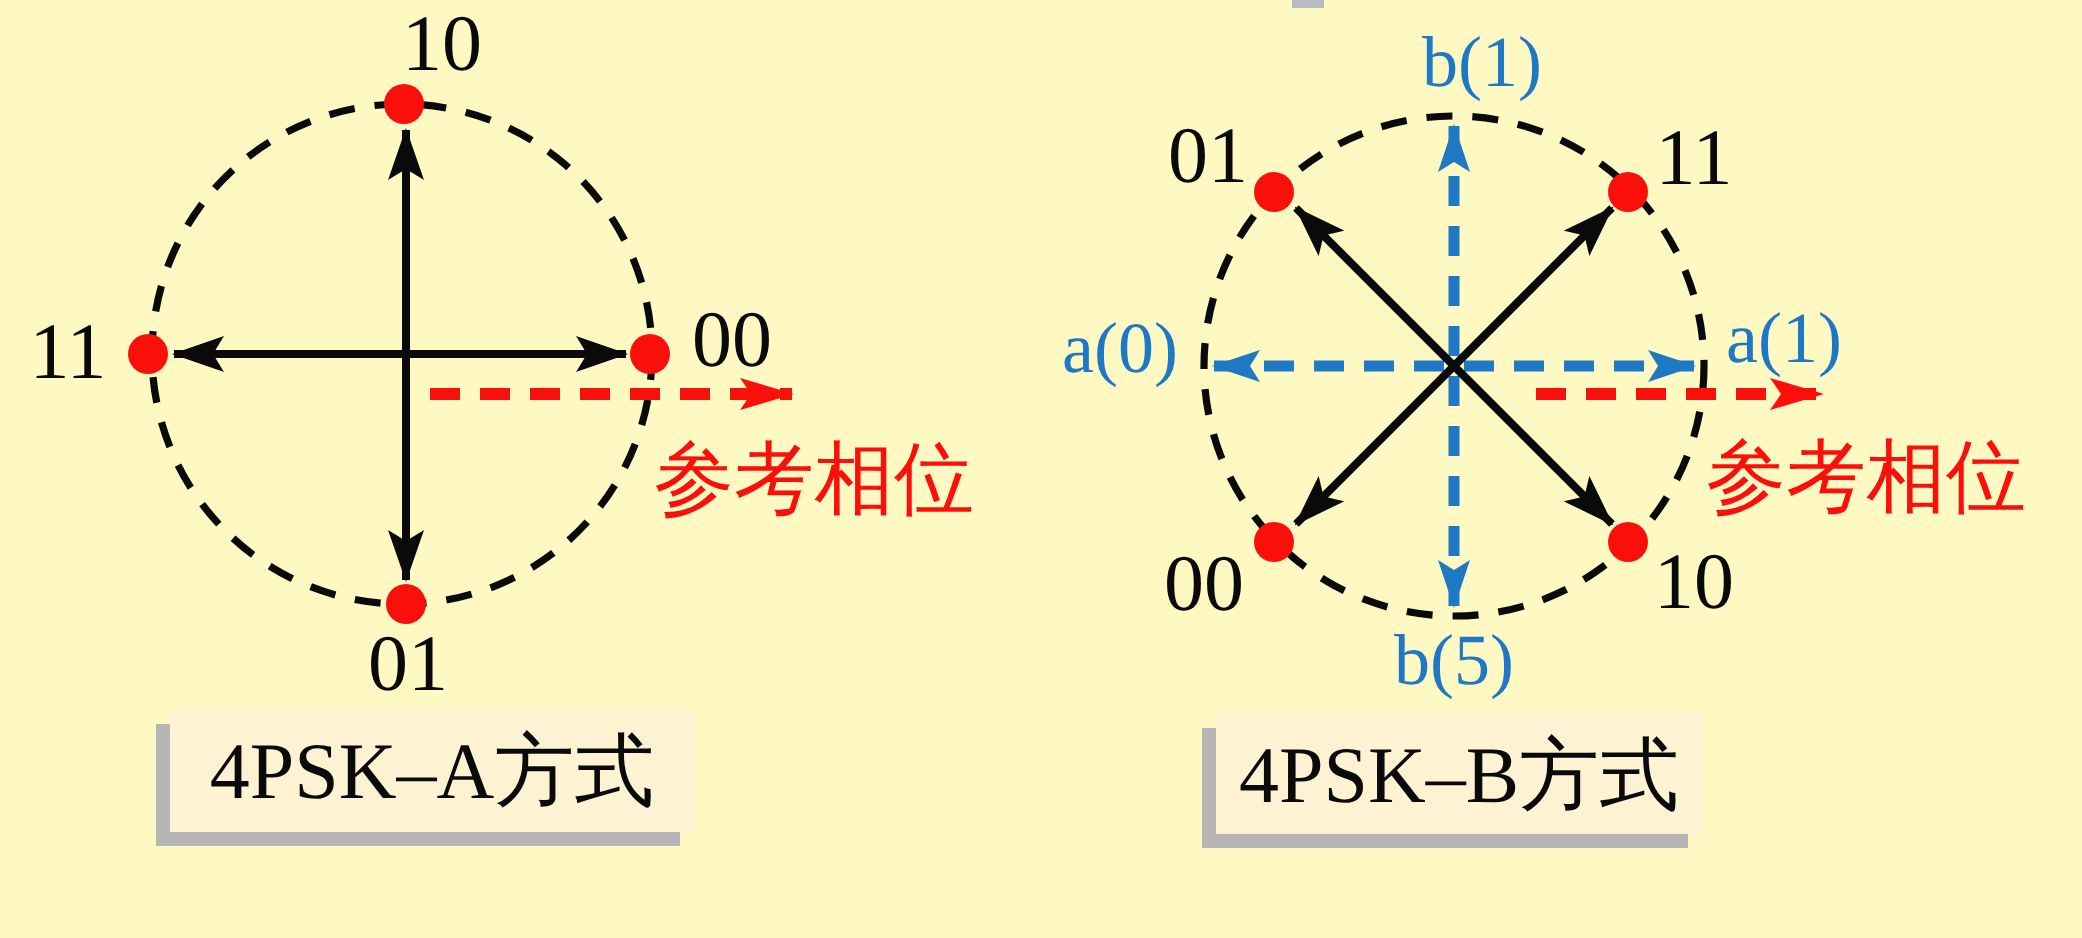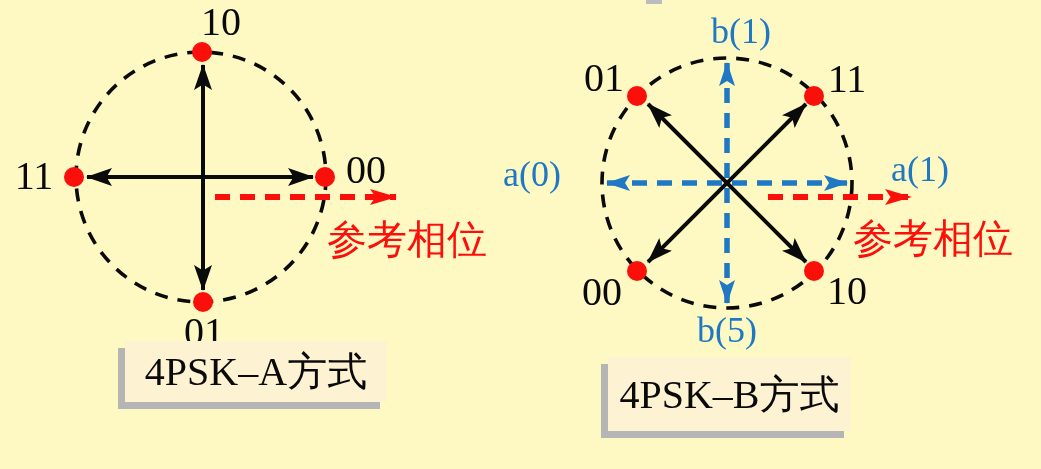--- a/index.html
+++ b/index.html
@@ -110,7 +110,7 @@
 
   <div class="lbl blue" style="left:727px;top:31px;margin-left:14px;">b(1)</div>
   <div class="lbl blue" style="left:727px;top:330px;">b(5)</div>
-  <div class="lbl blue" style="left:532px;top:174px;">a(0)</div>
+  <div class="lbl blue" style="left:560px;top:174px;">a(0)</div>
   <div class="lbl blue" style="left:920px;top:169px;">a(1)</div>
 
   <div class="lbl red" style="left:853px;top:219px;">参考相位</div>

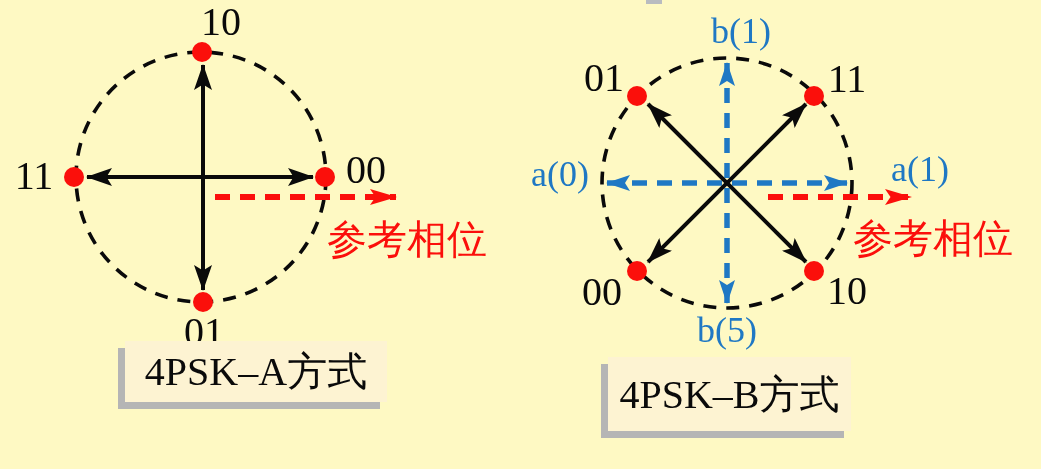--- a/index.html
+++ b/index.html
@@ -111,7 +111,7 @@
   <div class="lbl blue" style="left:727px;top:31px;margin-left:14px;">b(1)</div>
   <div class="lbl blue" style="left:727px;top:330px;">b(5)</div>
   <div class="lbl blue" style="left:560px;top:174px;">a(0)</div>
-  <div class="lbl blue" style="left:920px;top:169px;">a(1)</div>
+  <div class="lbl blue" style="left:892px;top:169px;">a(1)</div>
 
   <div class="lbl red" style="left:853px;top:219px;">参考相位</div>
   <div class="caption-box" style="left:608px;top:357px;width:243px;height:74px;">

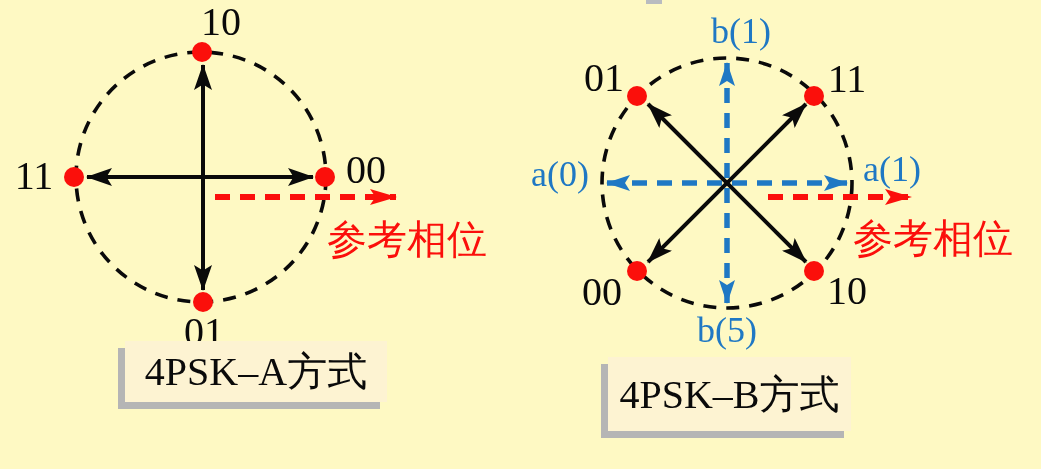--- a/index.html
+++ b/index.html
@@ -99,7 +99,7 @@
   <div class="lbl" style="left:204px;top:332px;">01</div>
   <div class="lbl" style="left:34px;top:176px;">11</div>
   <div class="lbl red" style="left:327px;top:220px;">参考相位</div>
-  <div class="caption-box" style="left:85px;top:341px;width:262px;height:61px;margin-left:40px;">
+  <div class="caption-box" style="left:85px;top:355px;width:262px;height:61px;">
     <span>4PSK–A方式</span>
   </div>
 

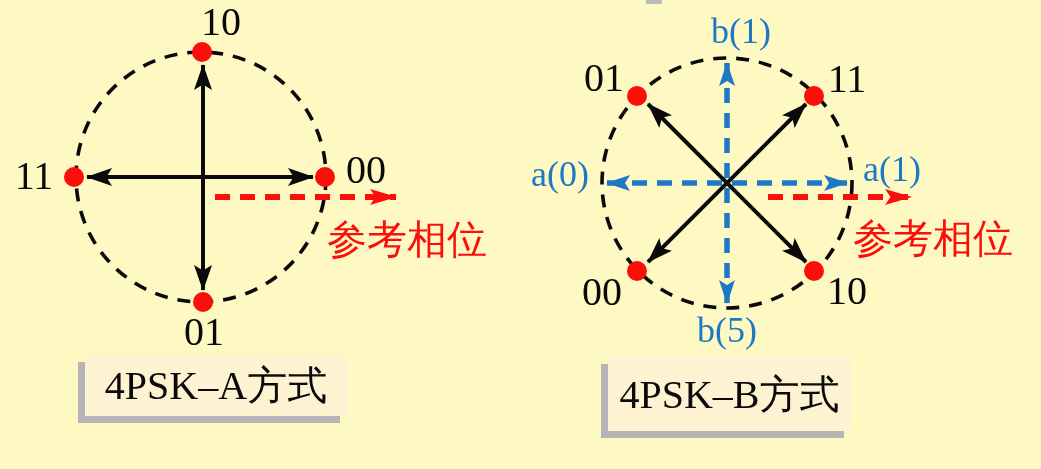--- a/index.html
+++ b/index.html
@@ -114,7 +114,7 @@
   <div class="lbl blue" style="left:892px;top:169px;">a(1)</div>
 
   <div class="lbl red" style="left:853px;top:219px;">参考相位</div>
-  <div class="caption-box" style="left:608px;top:357px;width:243px;height:74px;">
+  <div class="caption-box" style="left:608px;top:357px;width:243px;height:60px;">
     <span>4PSK–B方式</span>
   </div>
 

